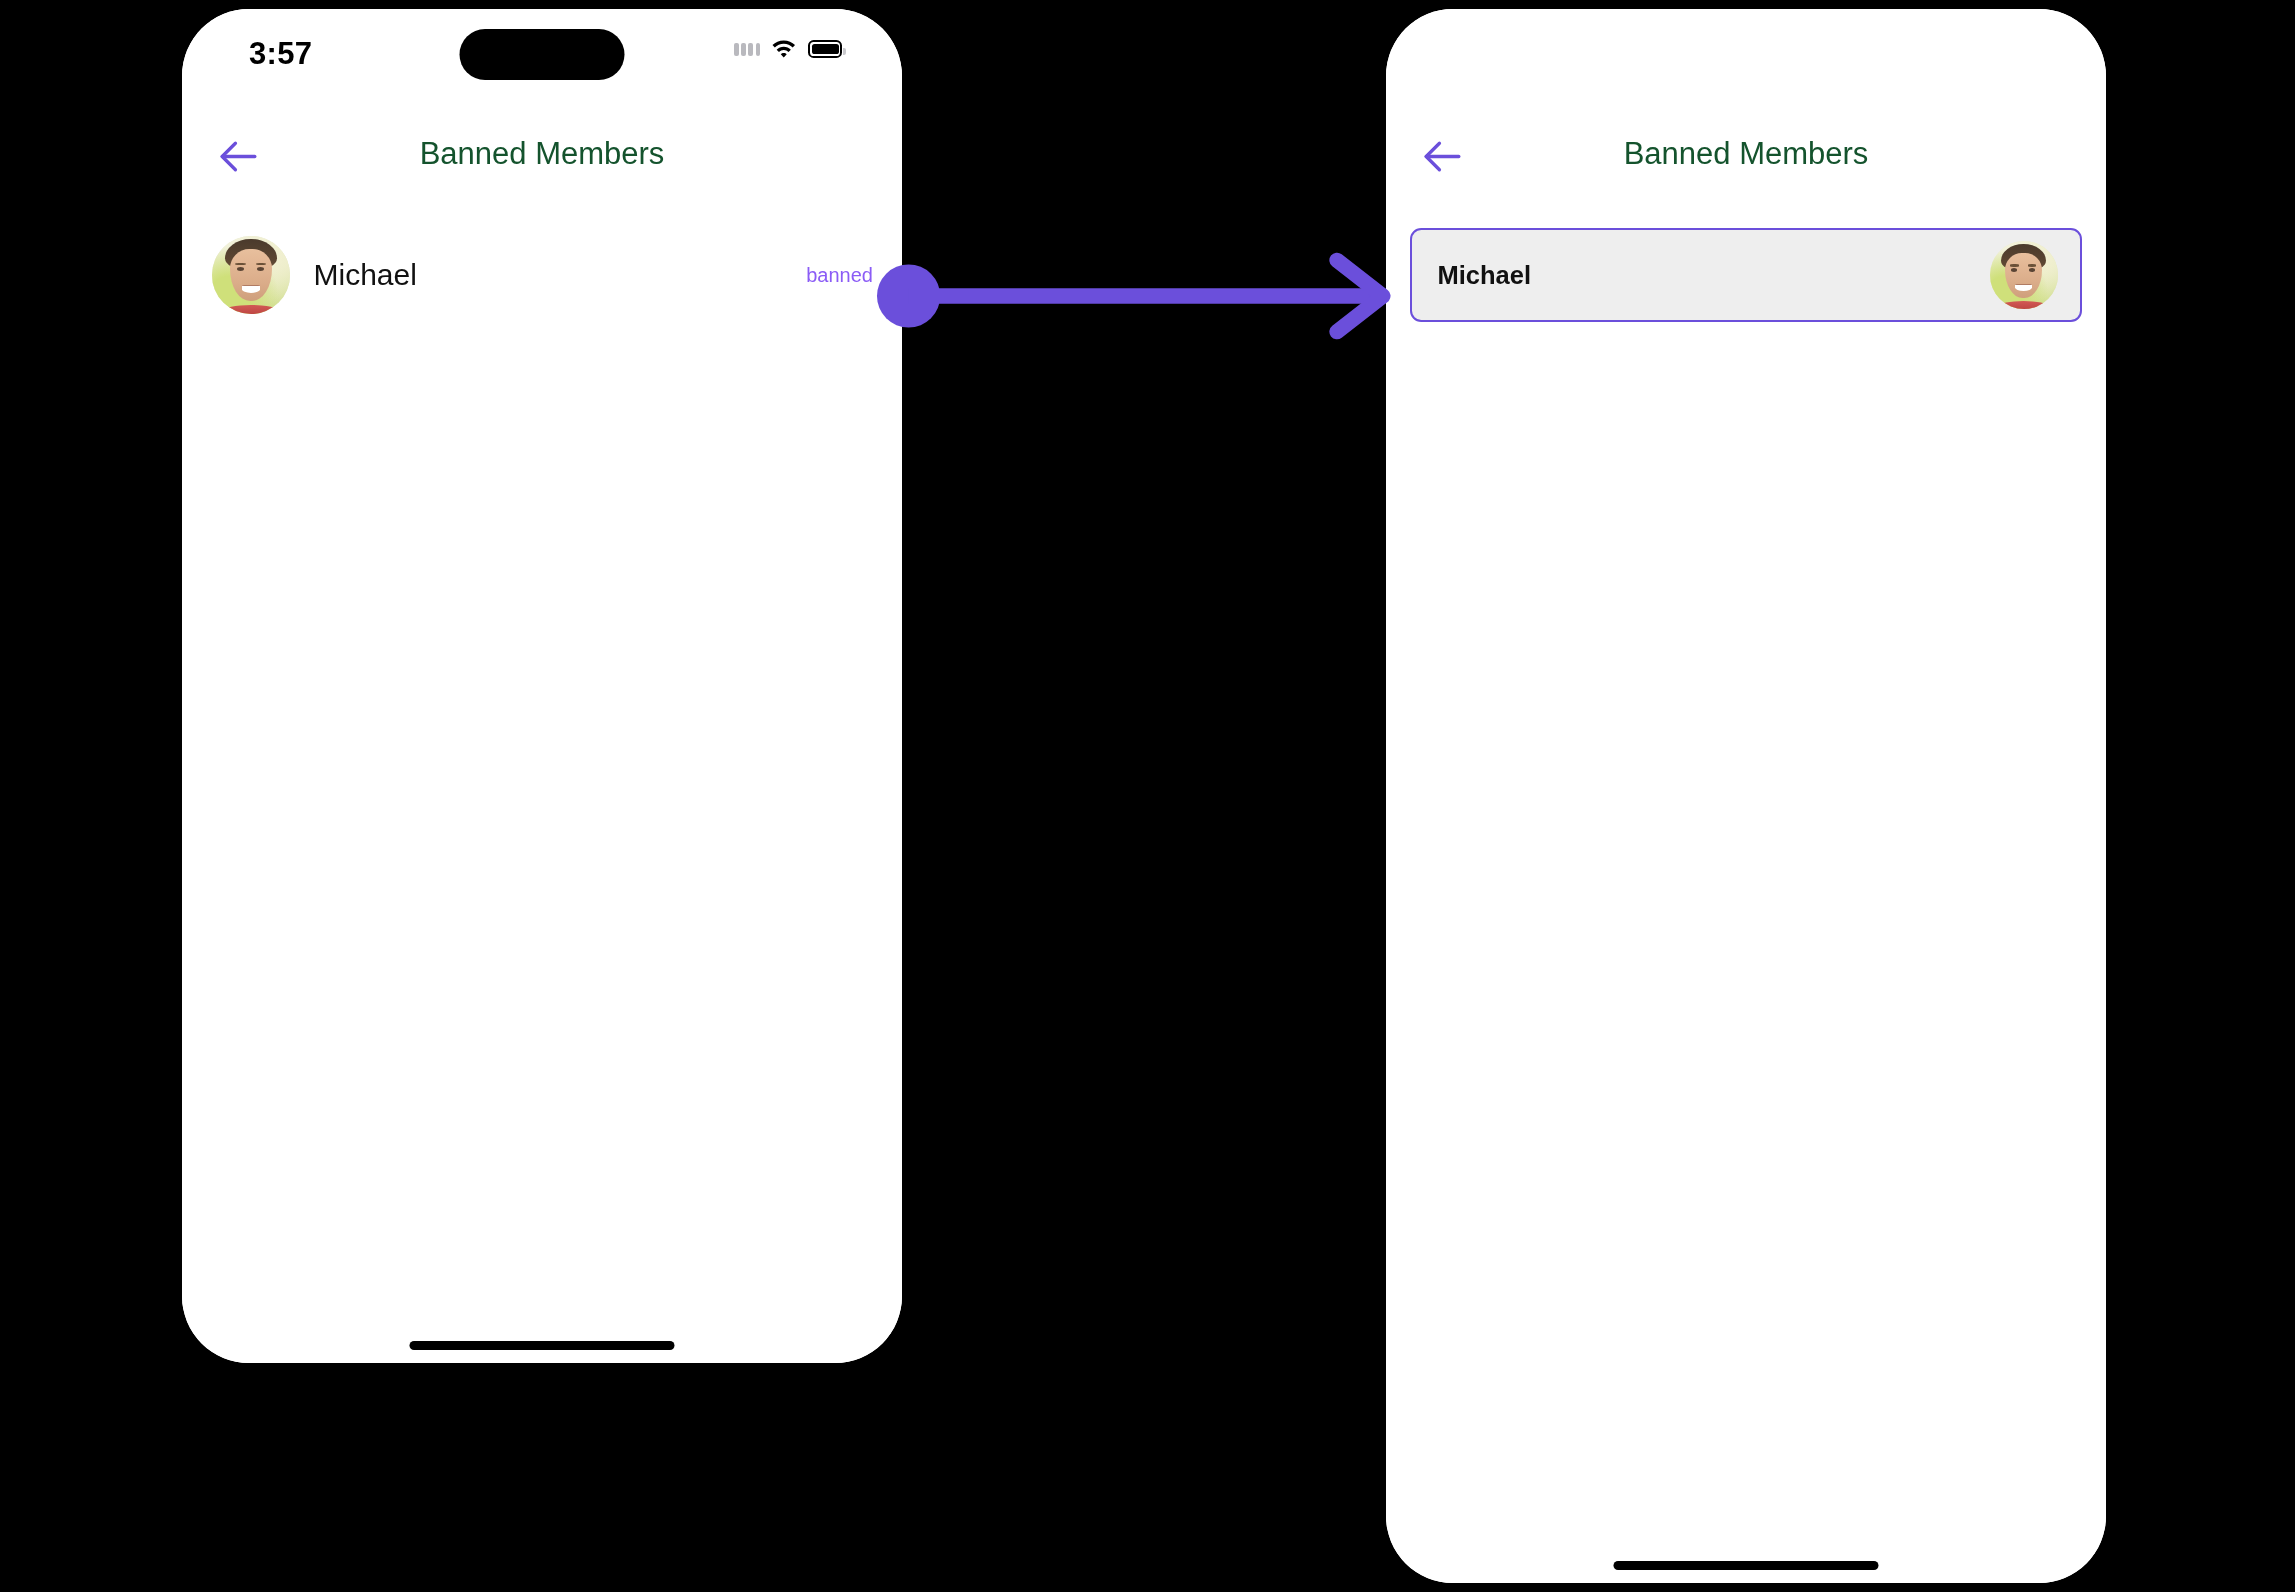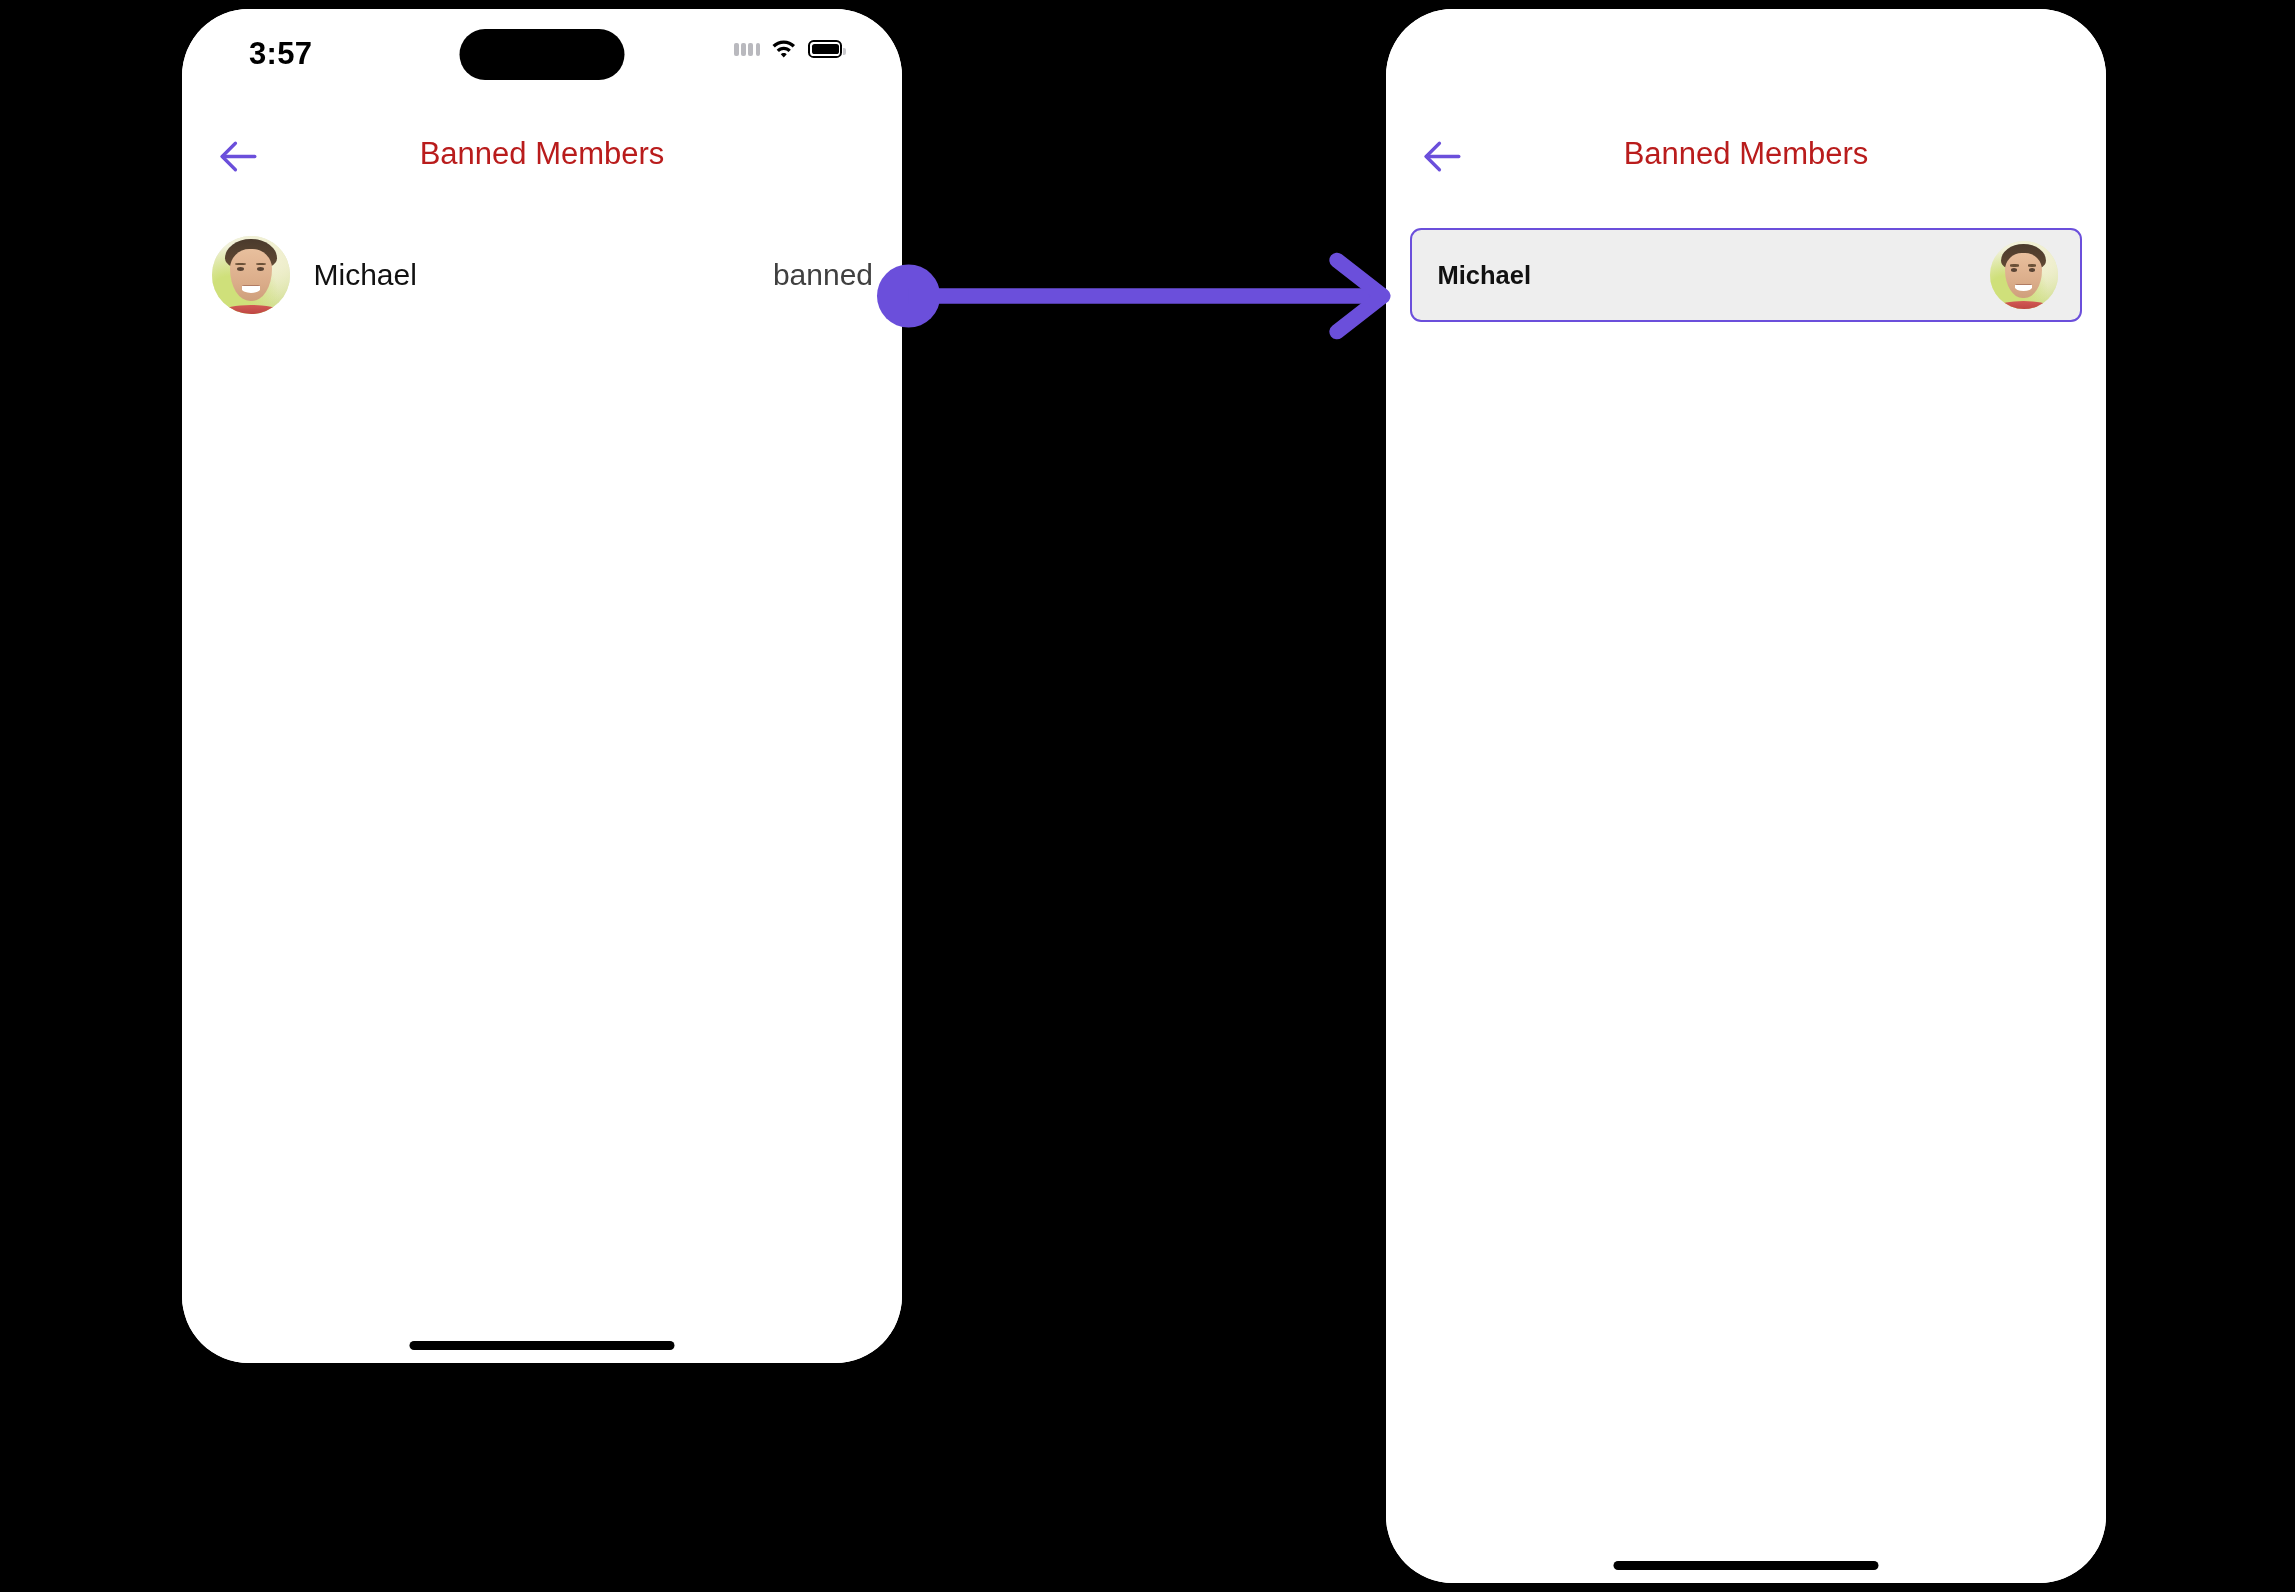--- a/index.html
+++ b/index.html
@@ -128,7 +128,7 @@
     top: 9.2px;
     text-align: center;
     font-size: 31px;
-    color: #b91c1c;
+    color: #14532d;
     font-weight: 400;
   }
 

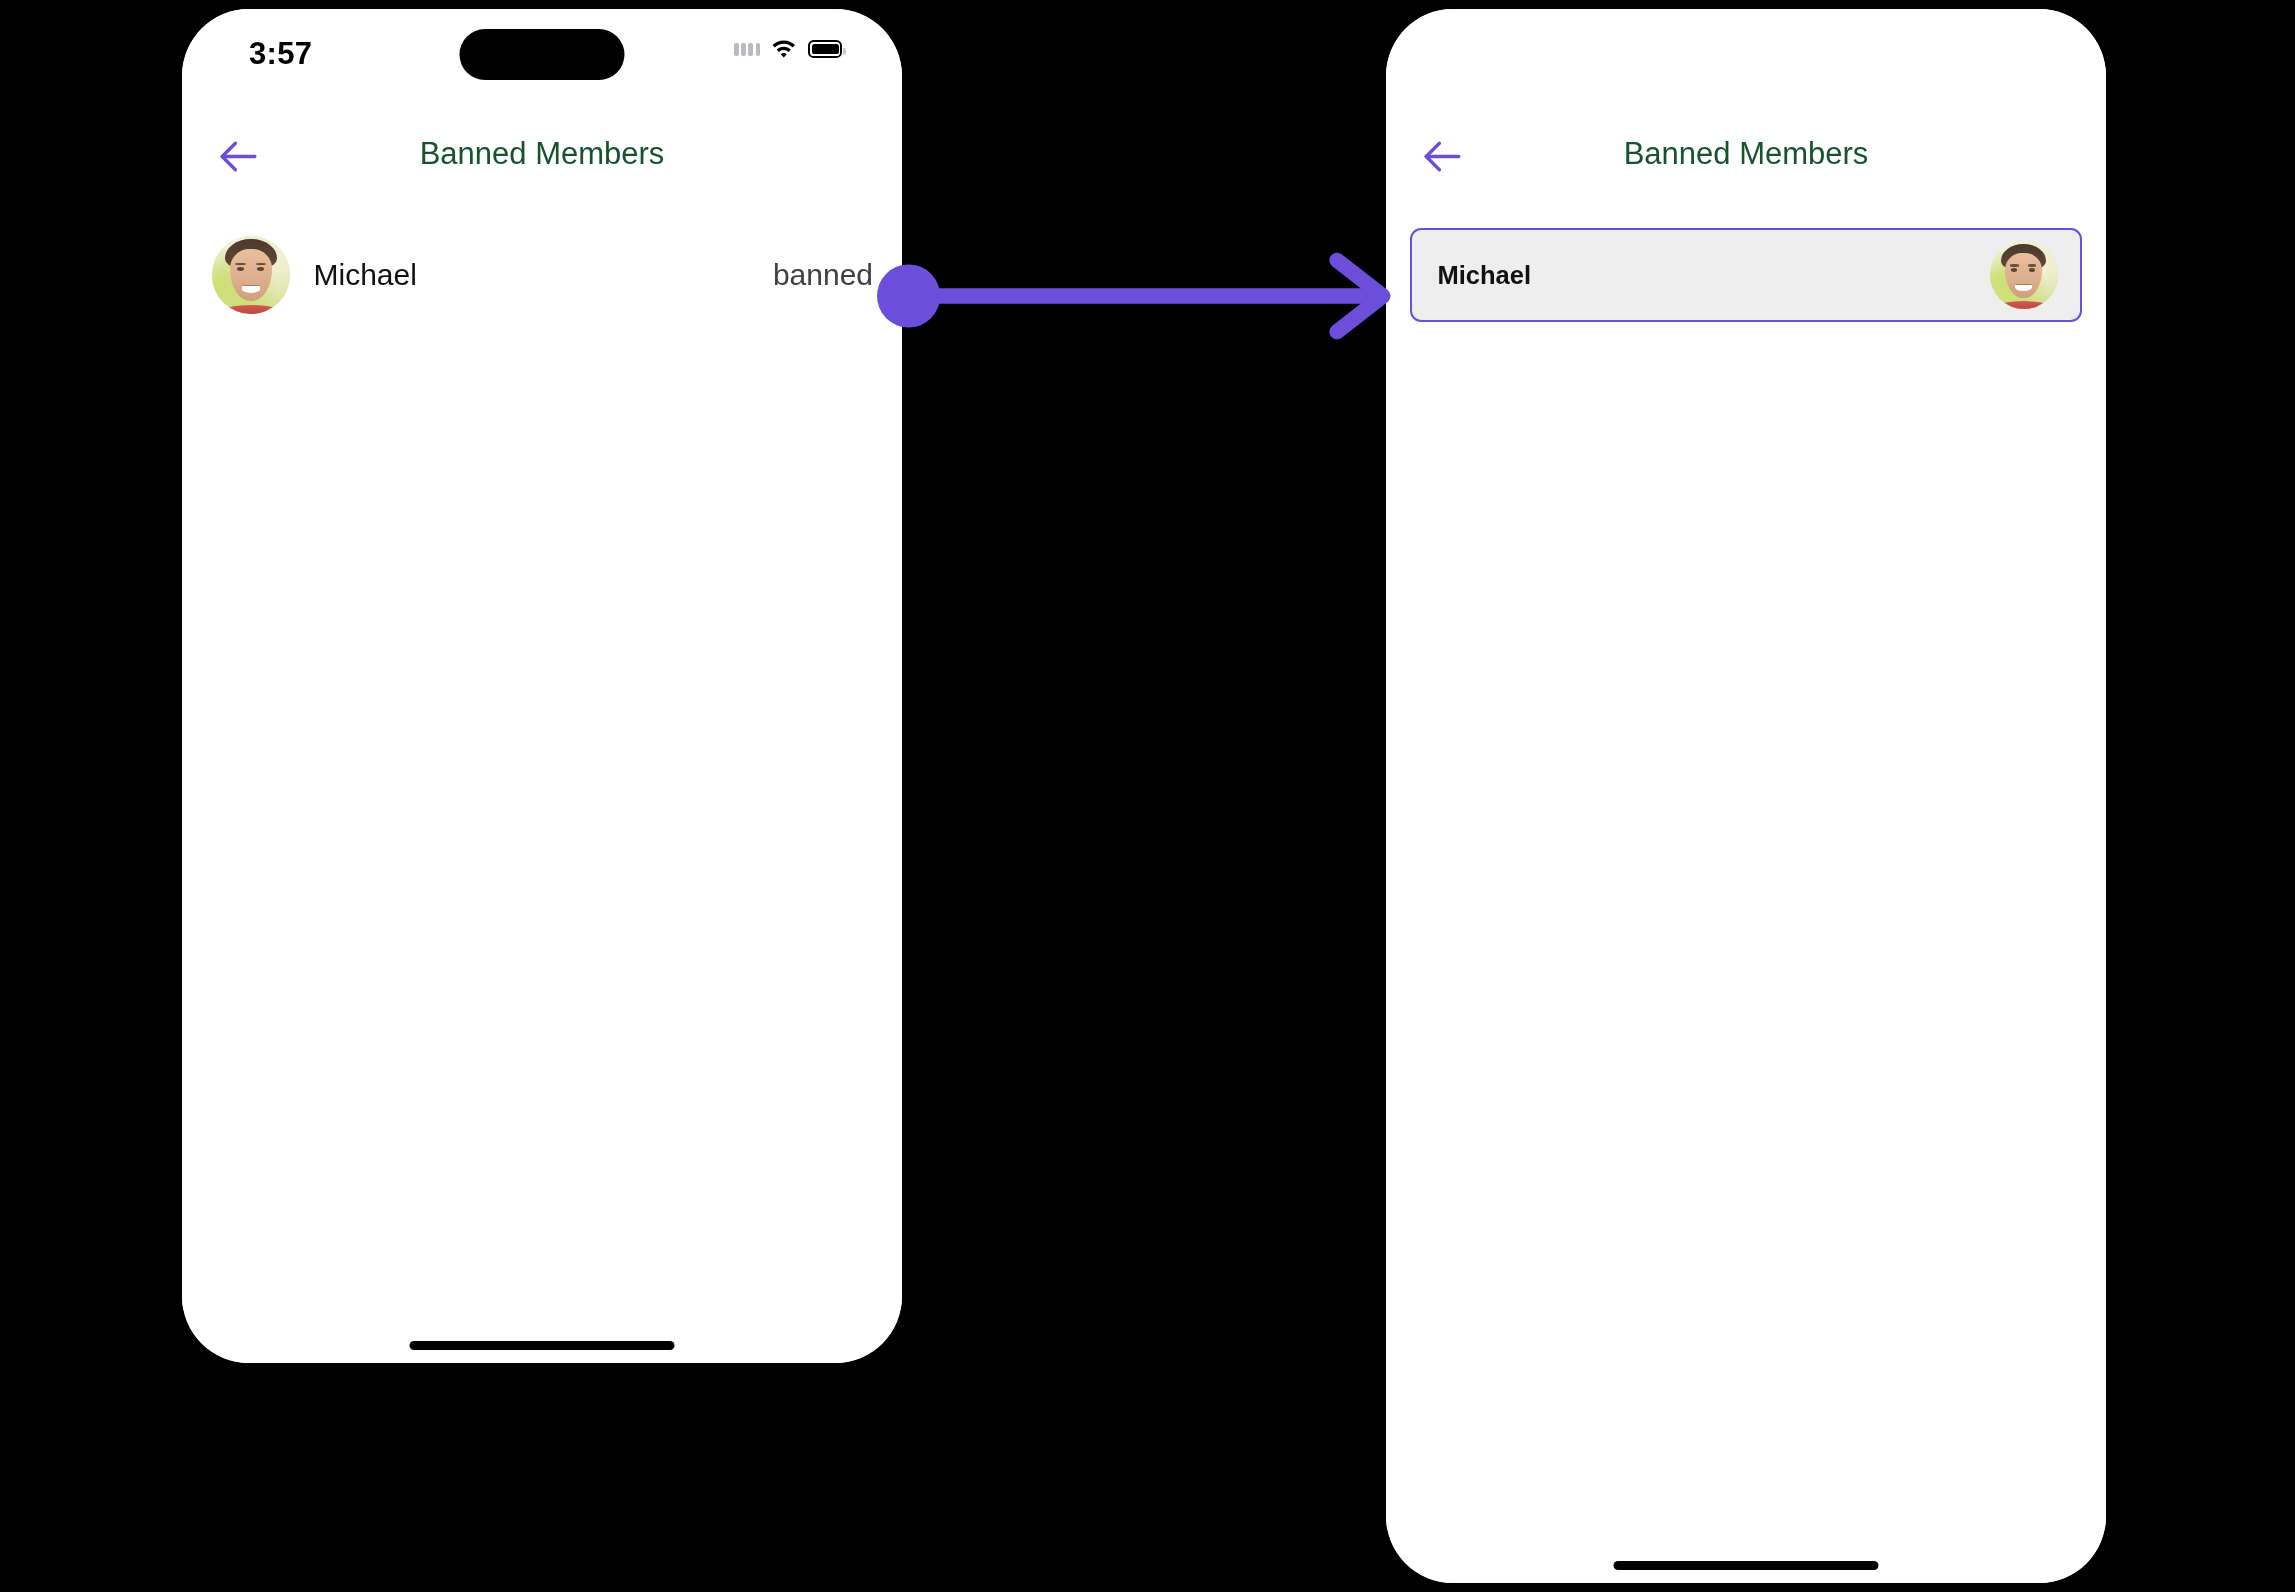--- a/index.html
+++ b/index.html
@@ -215,8 +215,8 @@
   }
   .row-status {
     margin-left: auto;
-    font-size: 30px;
-    color: #404040;
+    font-size: 20px;
+    color: #8b5cf6;
     font-weight: 400;
   }
 

